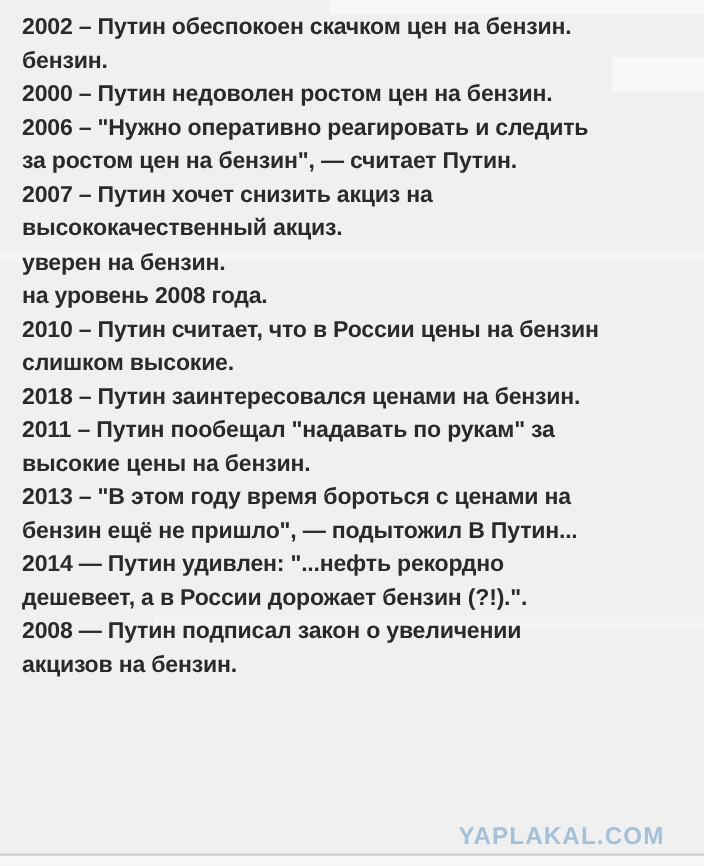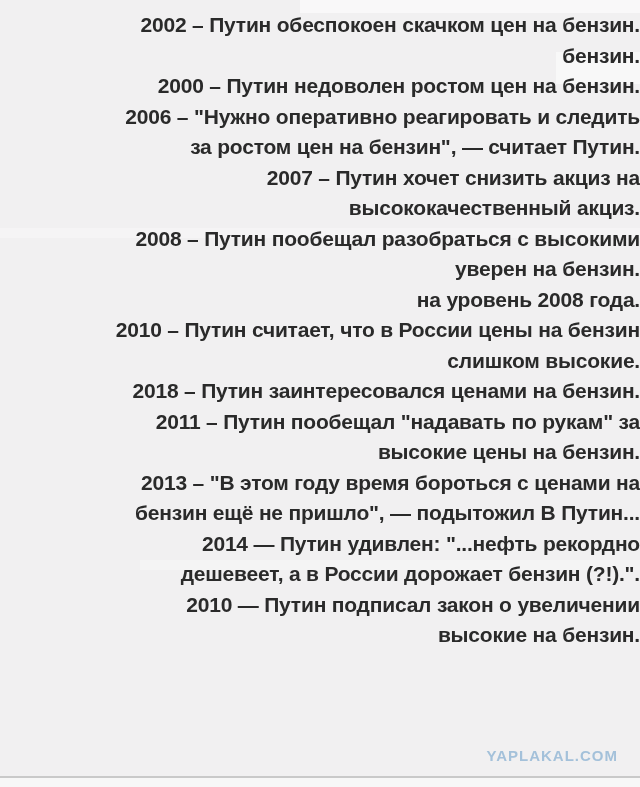--- a/index.html
+++ b/index.html
@@ -33,7 +33,6 @@
     font-size: 21px;
     font-weight: 600;
     letter-spacing: -0.2px;
-    text-align: right;
   }
   .line {
     height: 30.5px;

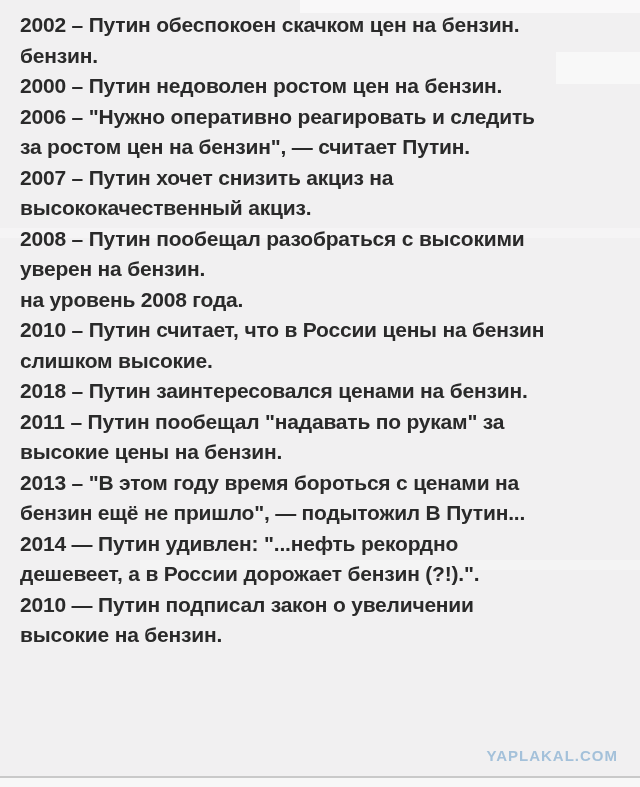--- a/index.html
+++ b/index.html
@@ -90,7 +90,6 @@
         <div class="line">высококачественный акциз.</div>
       </div>
       <div class="entry">
-        <div class="line">2008 – Путин пообещал разобраться с высокими</div>
         <div class="line">уверен на бензин.</div>
       </div>
       <div class="entry">

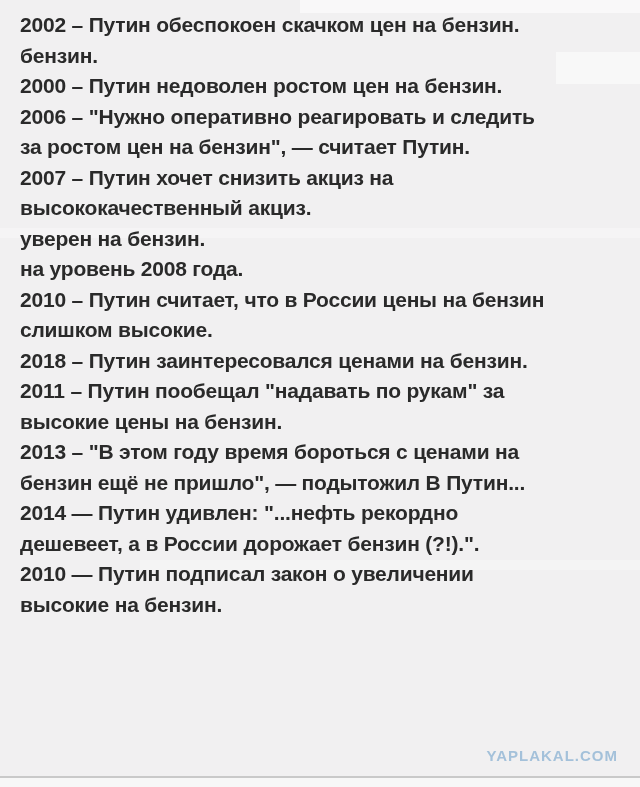--- a/index.html
+++ b/index.html
@@ -115,7 +115,7 @@
         <div class="line">дешевеет, а в России дорожает бензин (?!).".</div>
       </div>
       <div class="entry">
-        <div class="line">2010 — Путин подписал закон о увеличении</div>
+        <div class="line">2008 — Путин подписал закон о увеличении</div>
         <div class="line">высокие на бензин.</div>
       </div>
     </div>

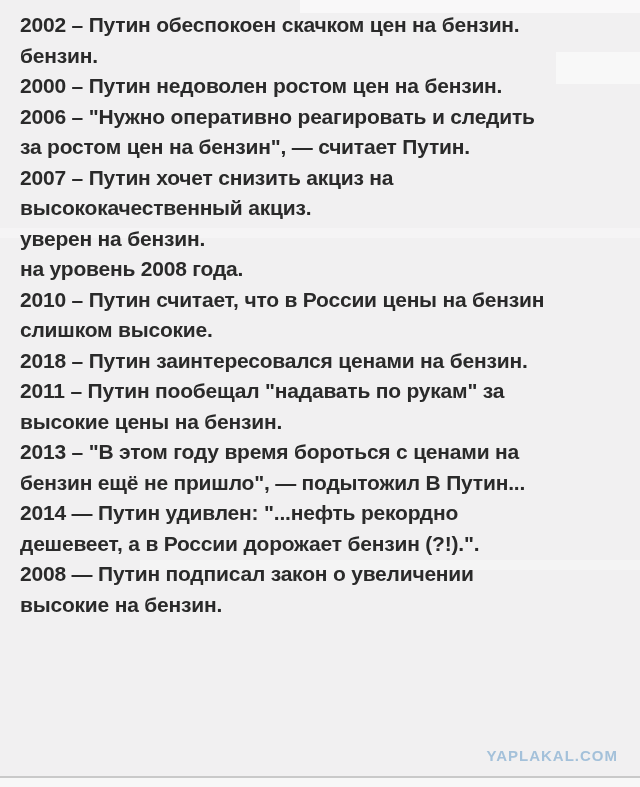--- a/index.html
+++ b/index.html
@@ -116,7 +116,7 @@
       </div>
       <div class="entry">
         <div class="line">2008 — Путин подписал закон о увеличении</div>
-        <div class="line">высокие на бензин.</div>
+        <div class="line">акцизов на бензин.</div>
       </div>
     </div>
 

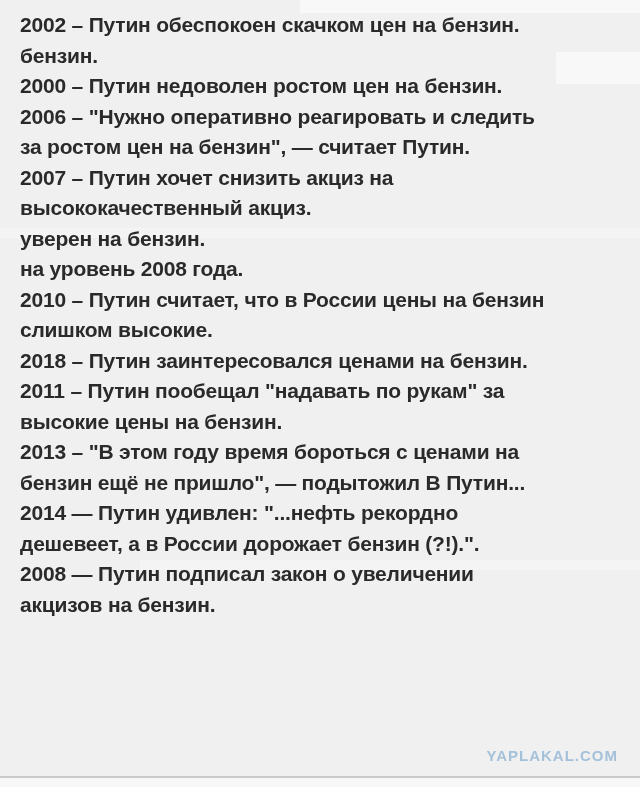--- a/index.html
+++ b/index.html
@@ -41,9 +41,9 @@
   }
   .watermark {
     position: absolute;
-    right: 22px; top: 747px;
+    right: 36px; top: 747px;
     color: var(--watermark);
-    font-size: 15px;
+    font-size: 22px;
     font-weight: bold;
     letter-spacing: 1px;
     white-space: nowrap;

